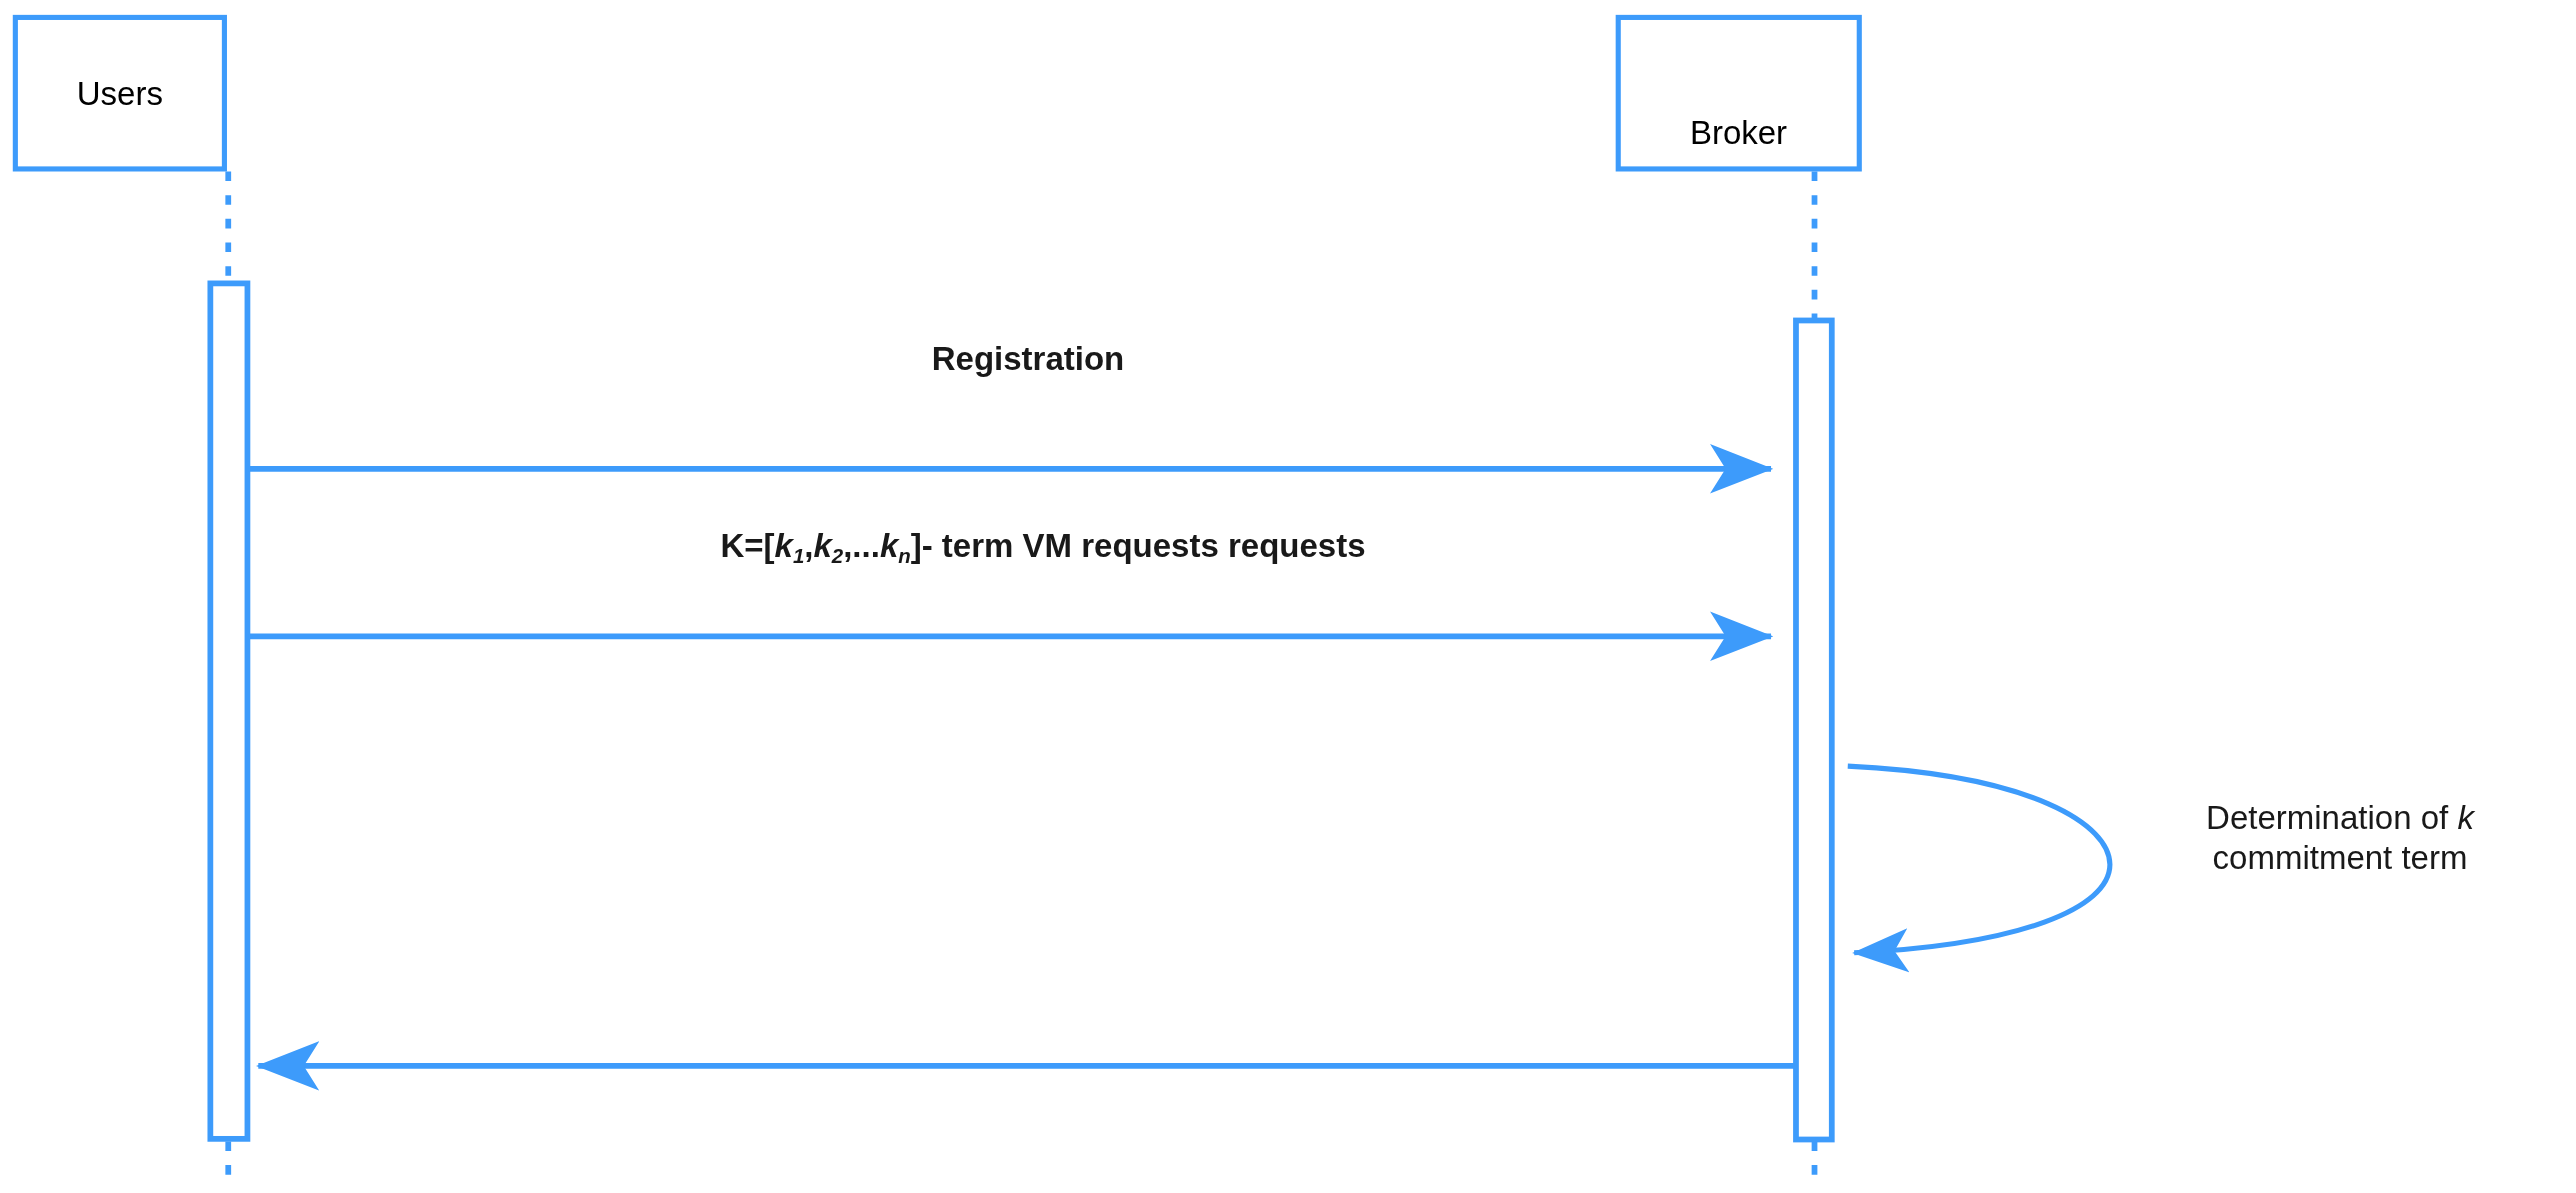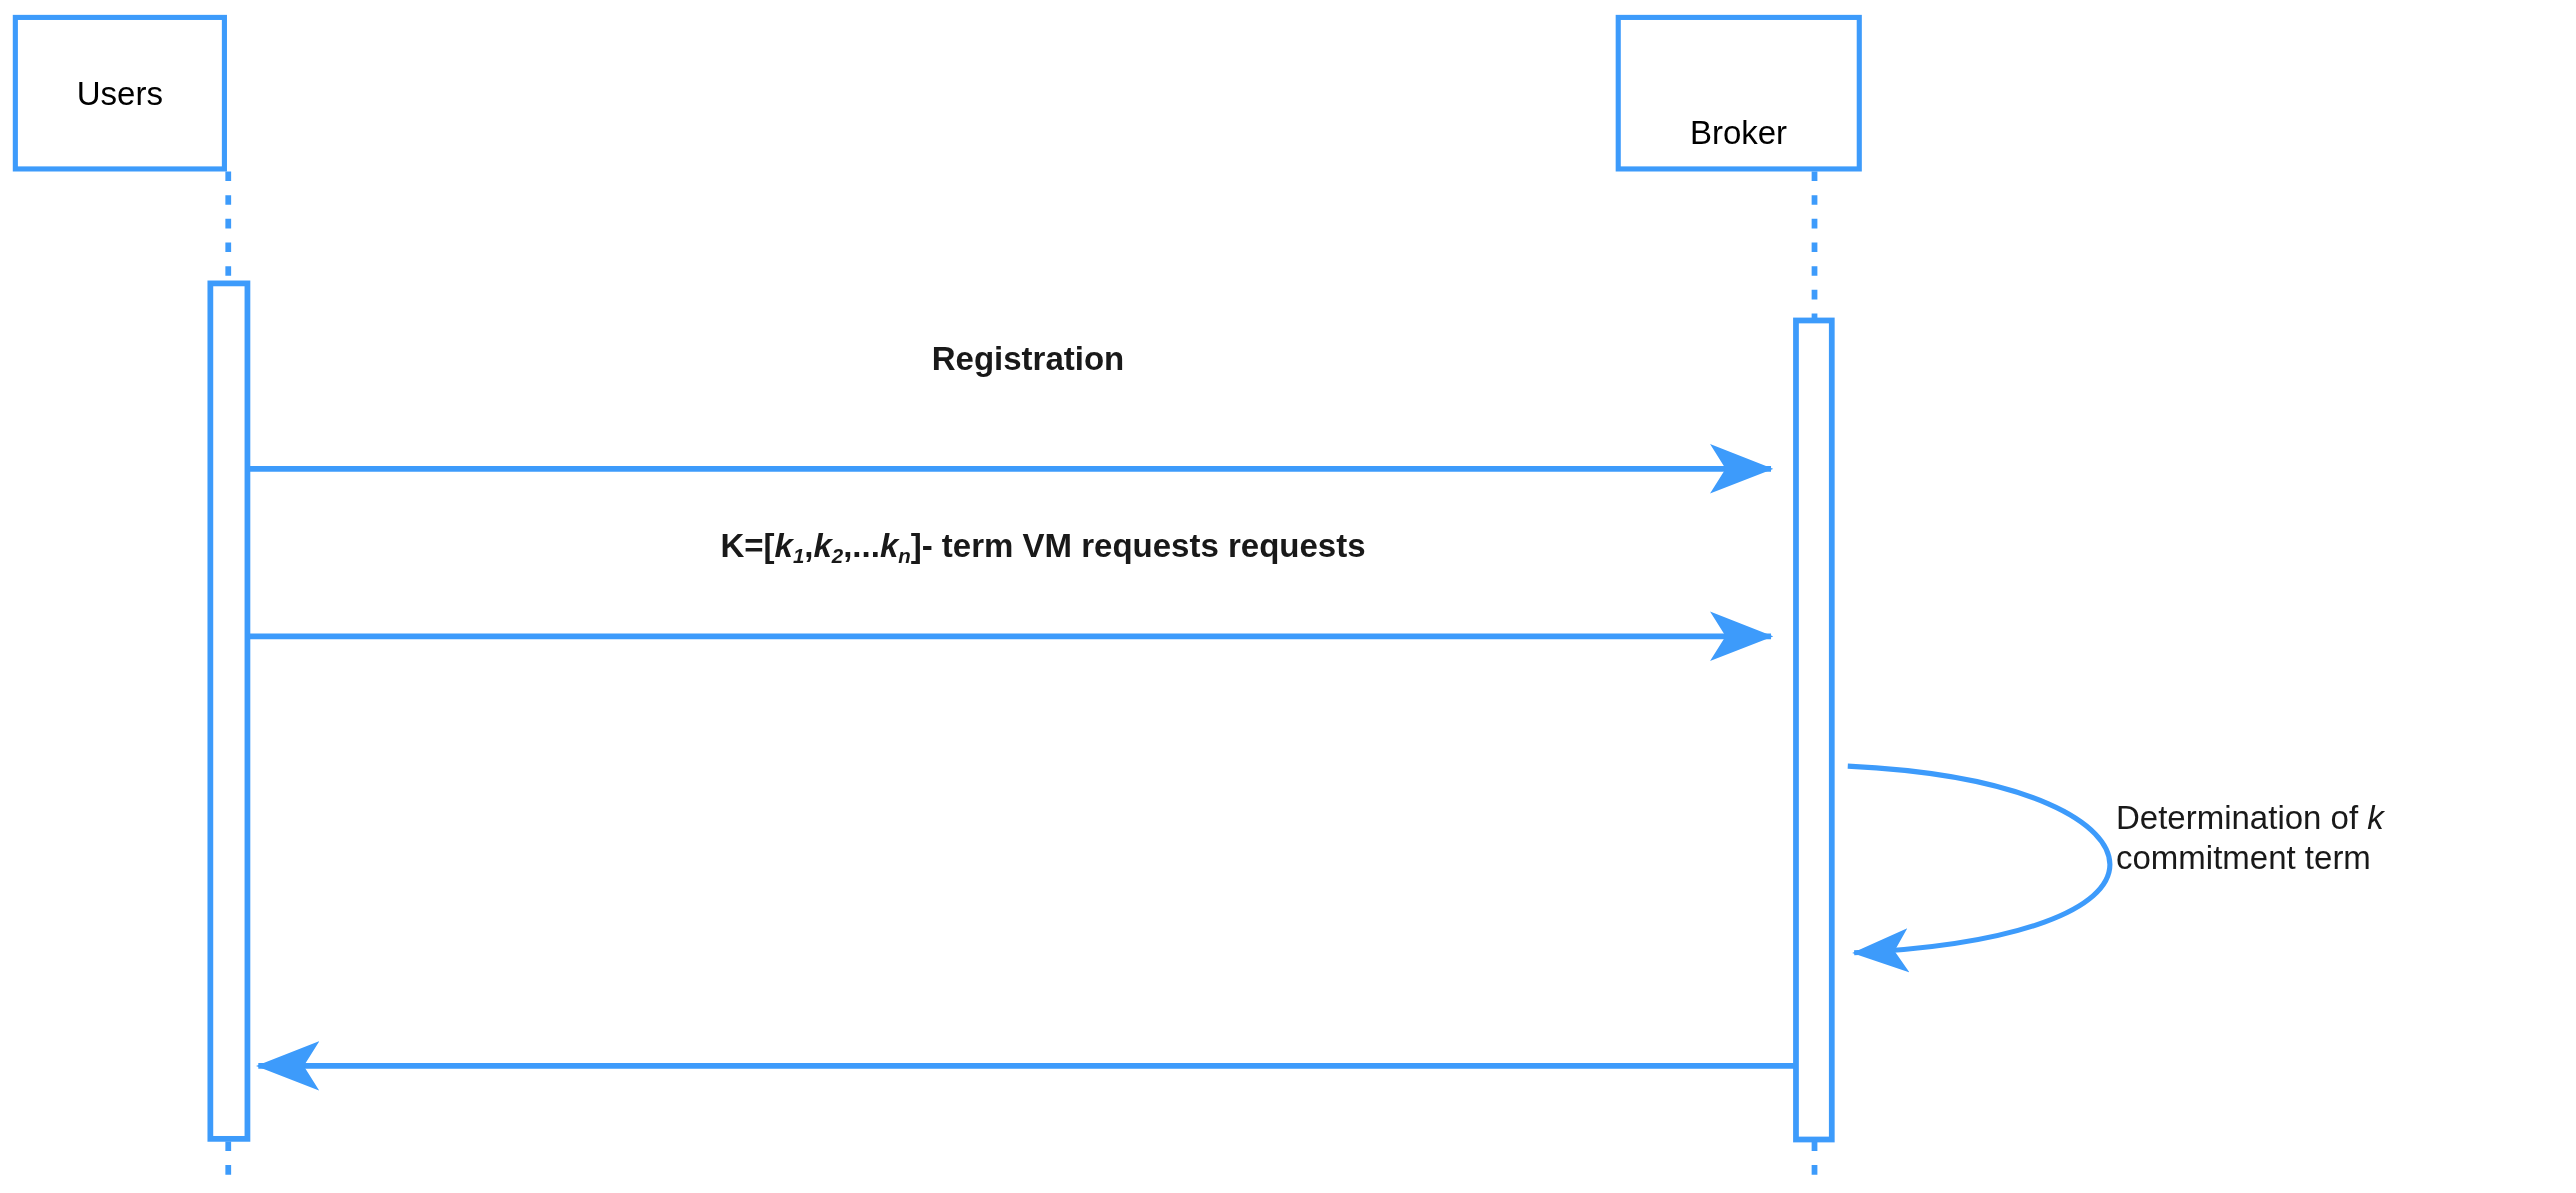--- a/index.html
+++ b/index.html
@@ -49,6 +49,7 @@
   }
   .note-label {
     font-size: 33px;
+    text-align: center;
     transform: translateX(-50%);
     white-space: normal;
     line-height: 1.22;

